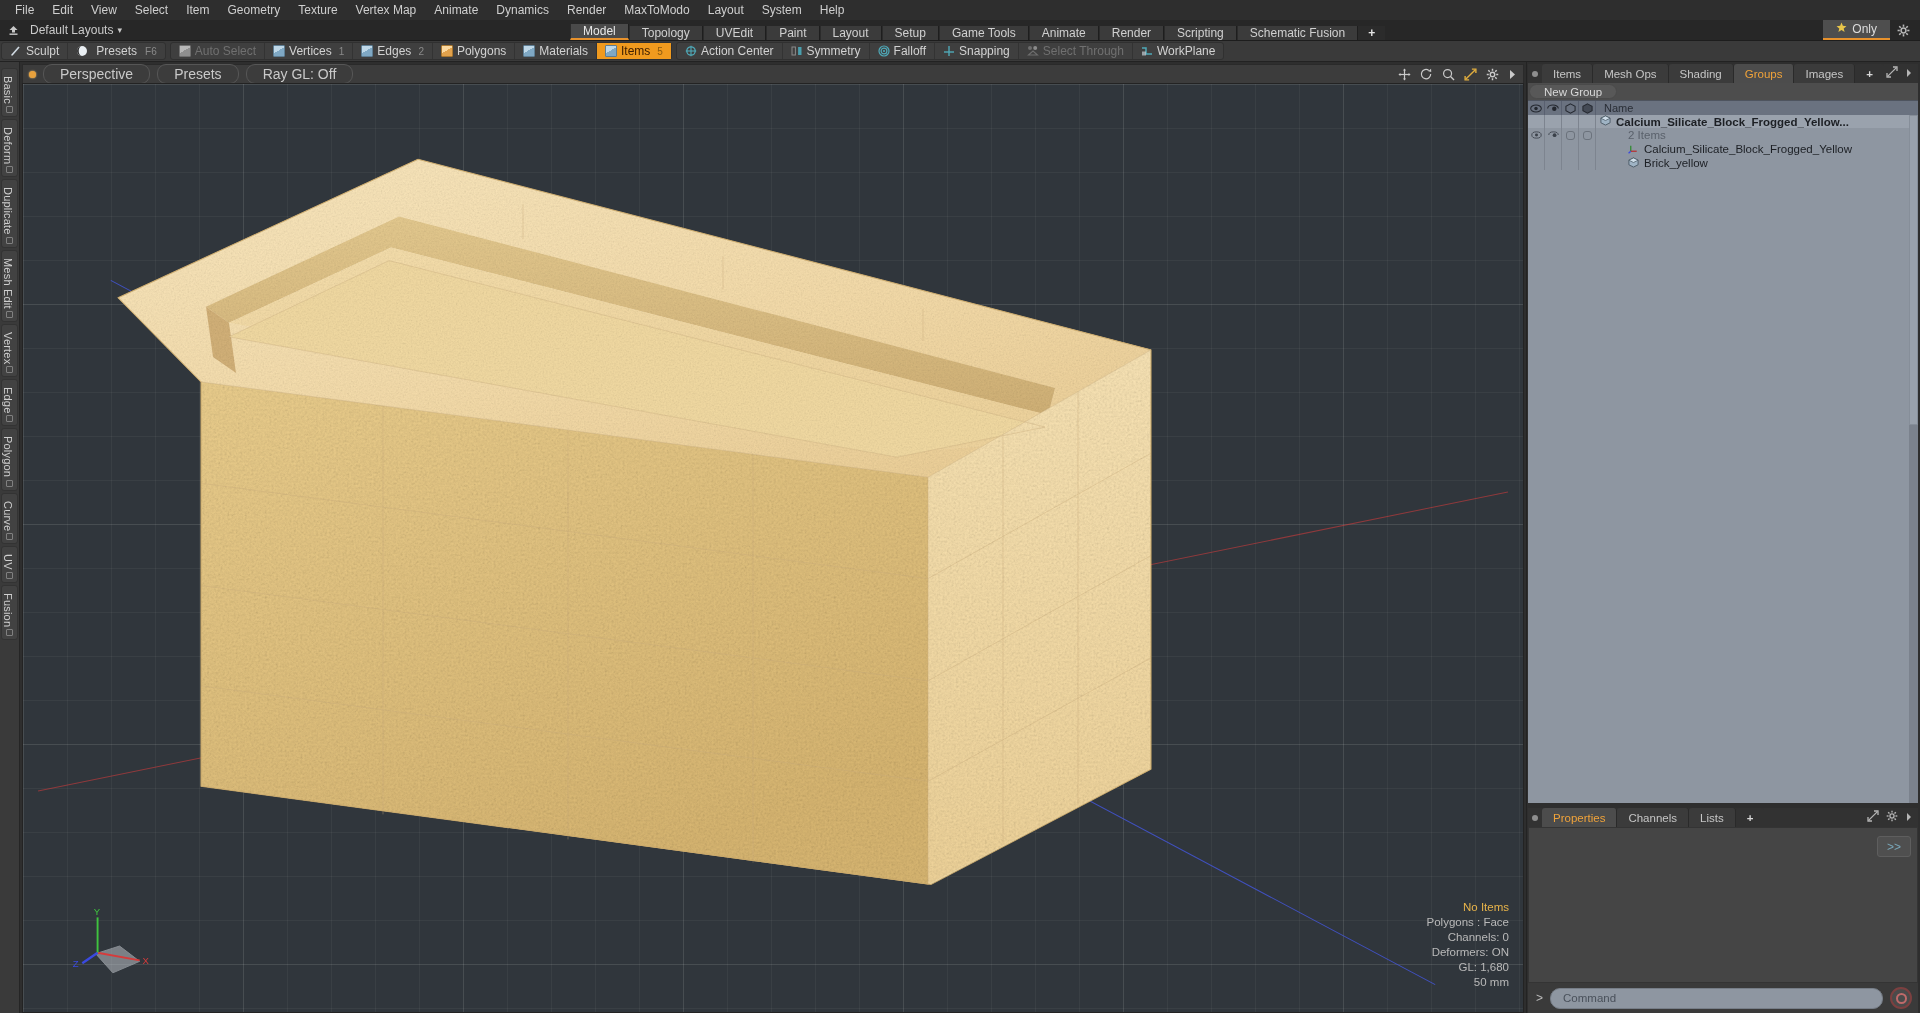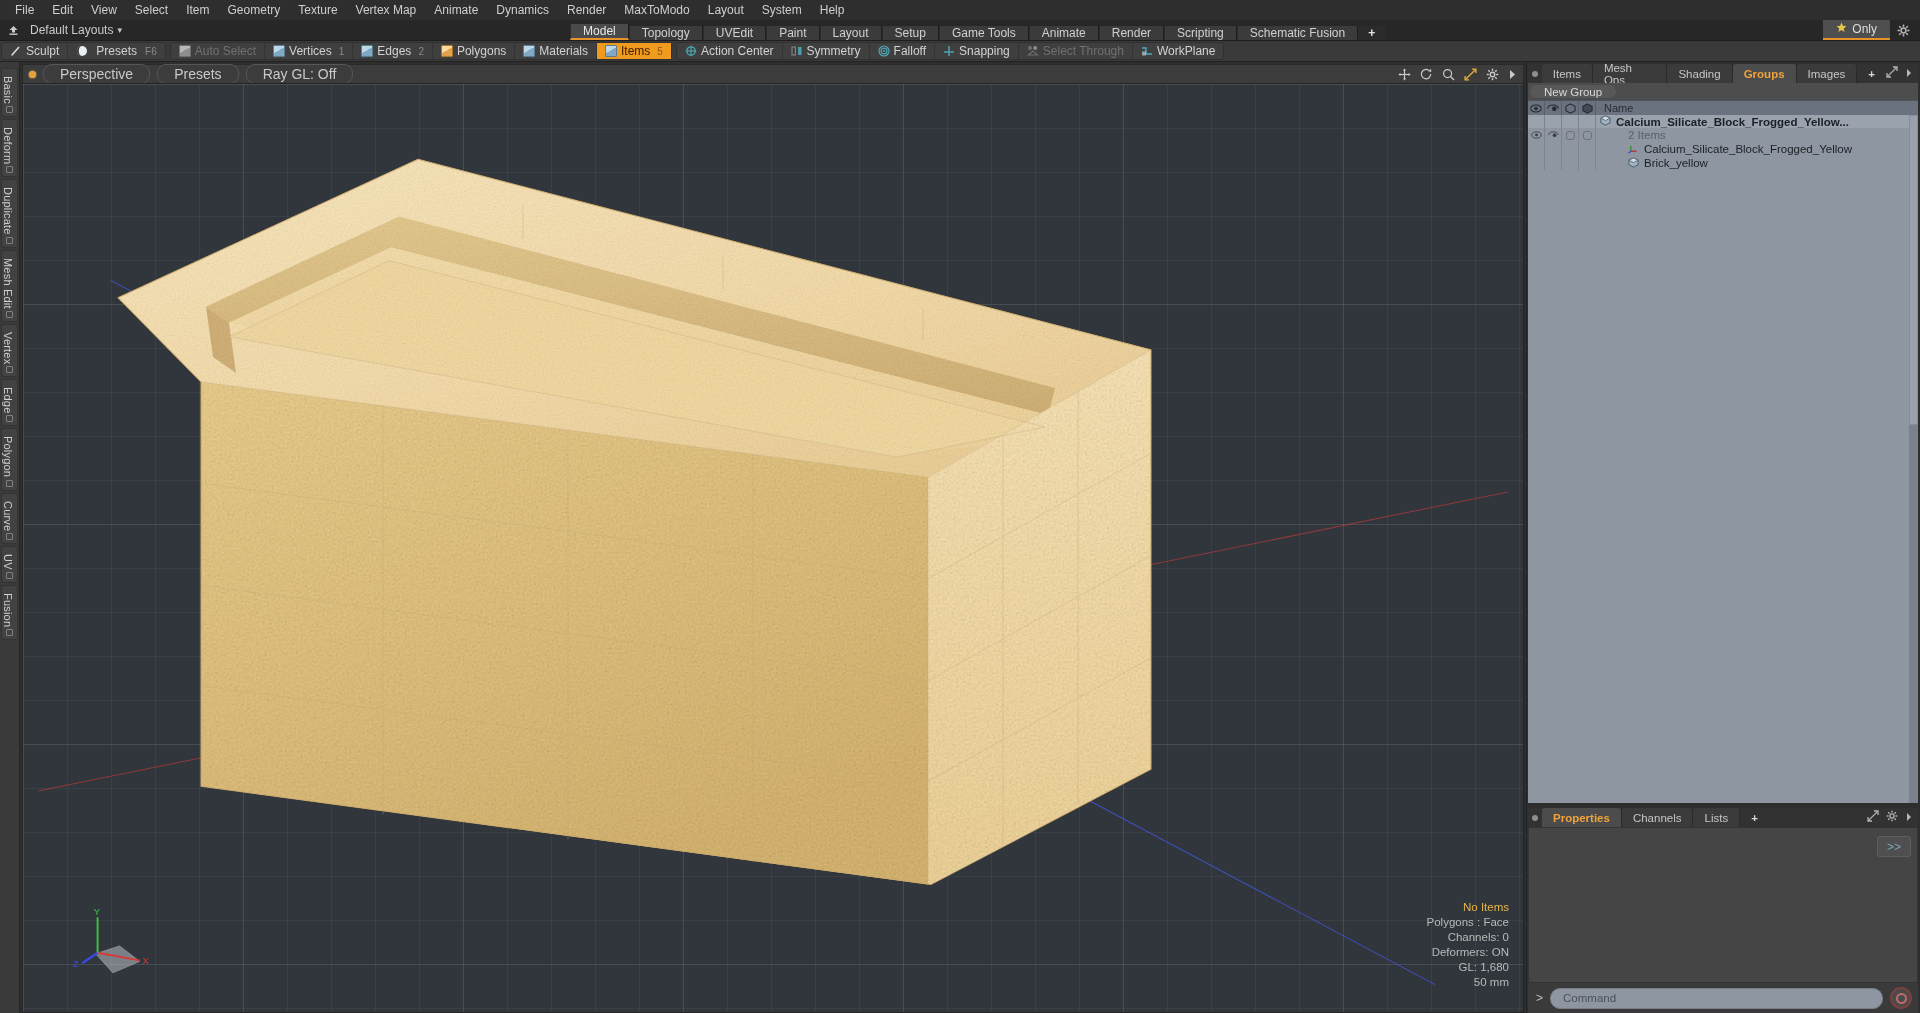--- a/index.html
+++ b/index.html
@@ -110,7 +110,7 @@
   .pdot i { width:6px;height:6px;border-radius:50%;background:#8e8e8e; display:block;}
   .ptab { padding:0 11px; display:flex; align-items:center; font-size:11.5px; color:#c6c6c6;
           background:#3b3b3b; border-right:1px solid #2a2a2a; border-top-left-radius:3px; border-top-right-radius:3px;}
-  .ptab.active { background:#4c4c4c; color:#f0a33a;font-weight:bold; }
+  .ptab.active { background:#4c4c4c; color:#f0a33a; }
   .ptab.plus { background:#323232; border:none; color:#d8d8d8; font-weight:bold;}
   .ptabs .sp { flex:1 1 auto; }
   .ptools { display:flex; align-items:center; gap:7px; padding-right:5px; color:#bdbdbd; }

